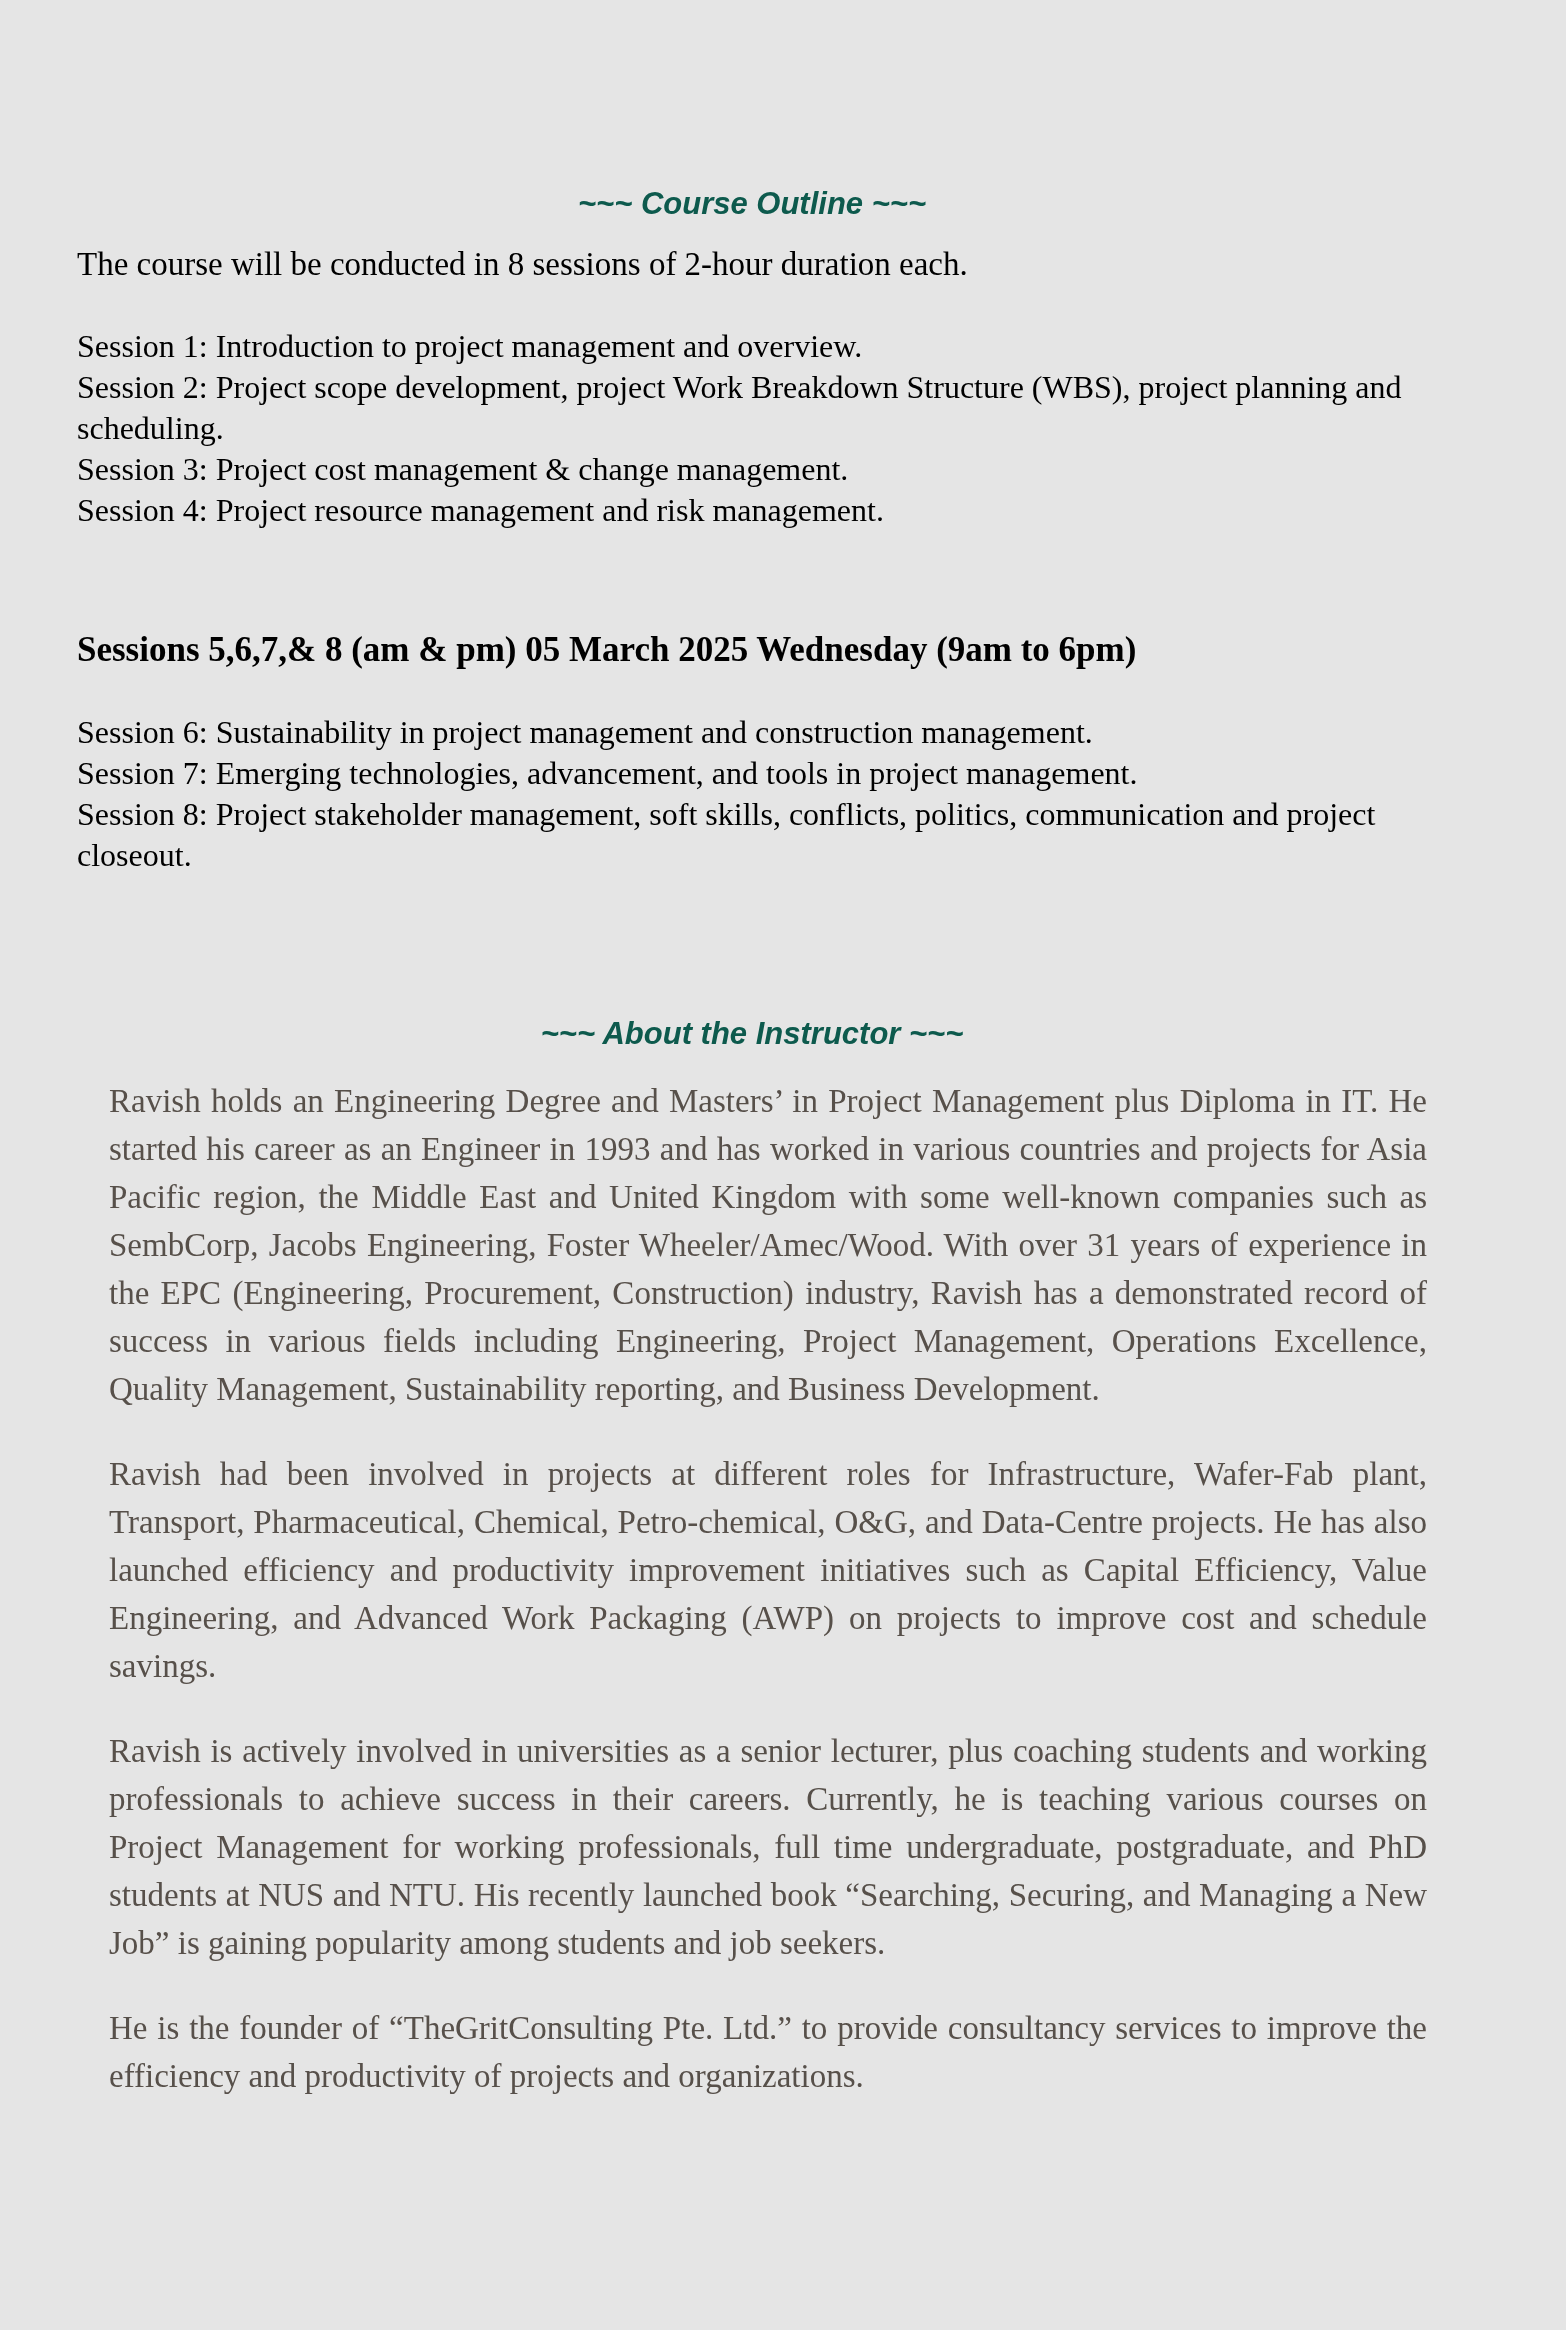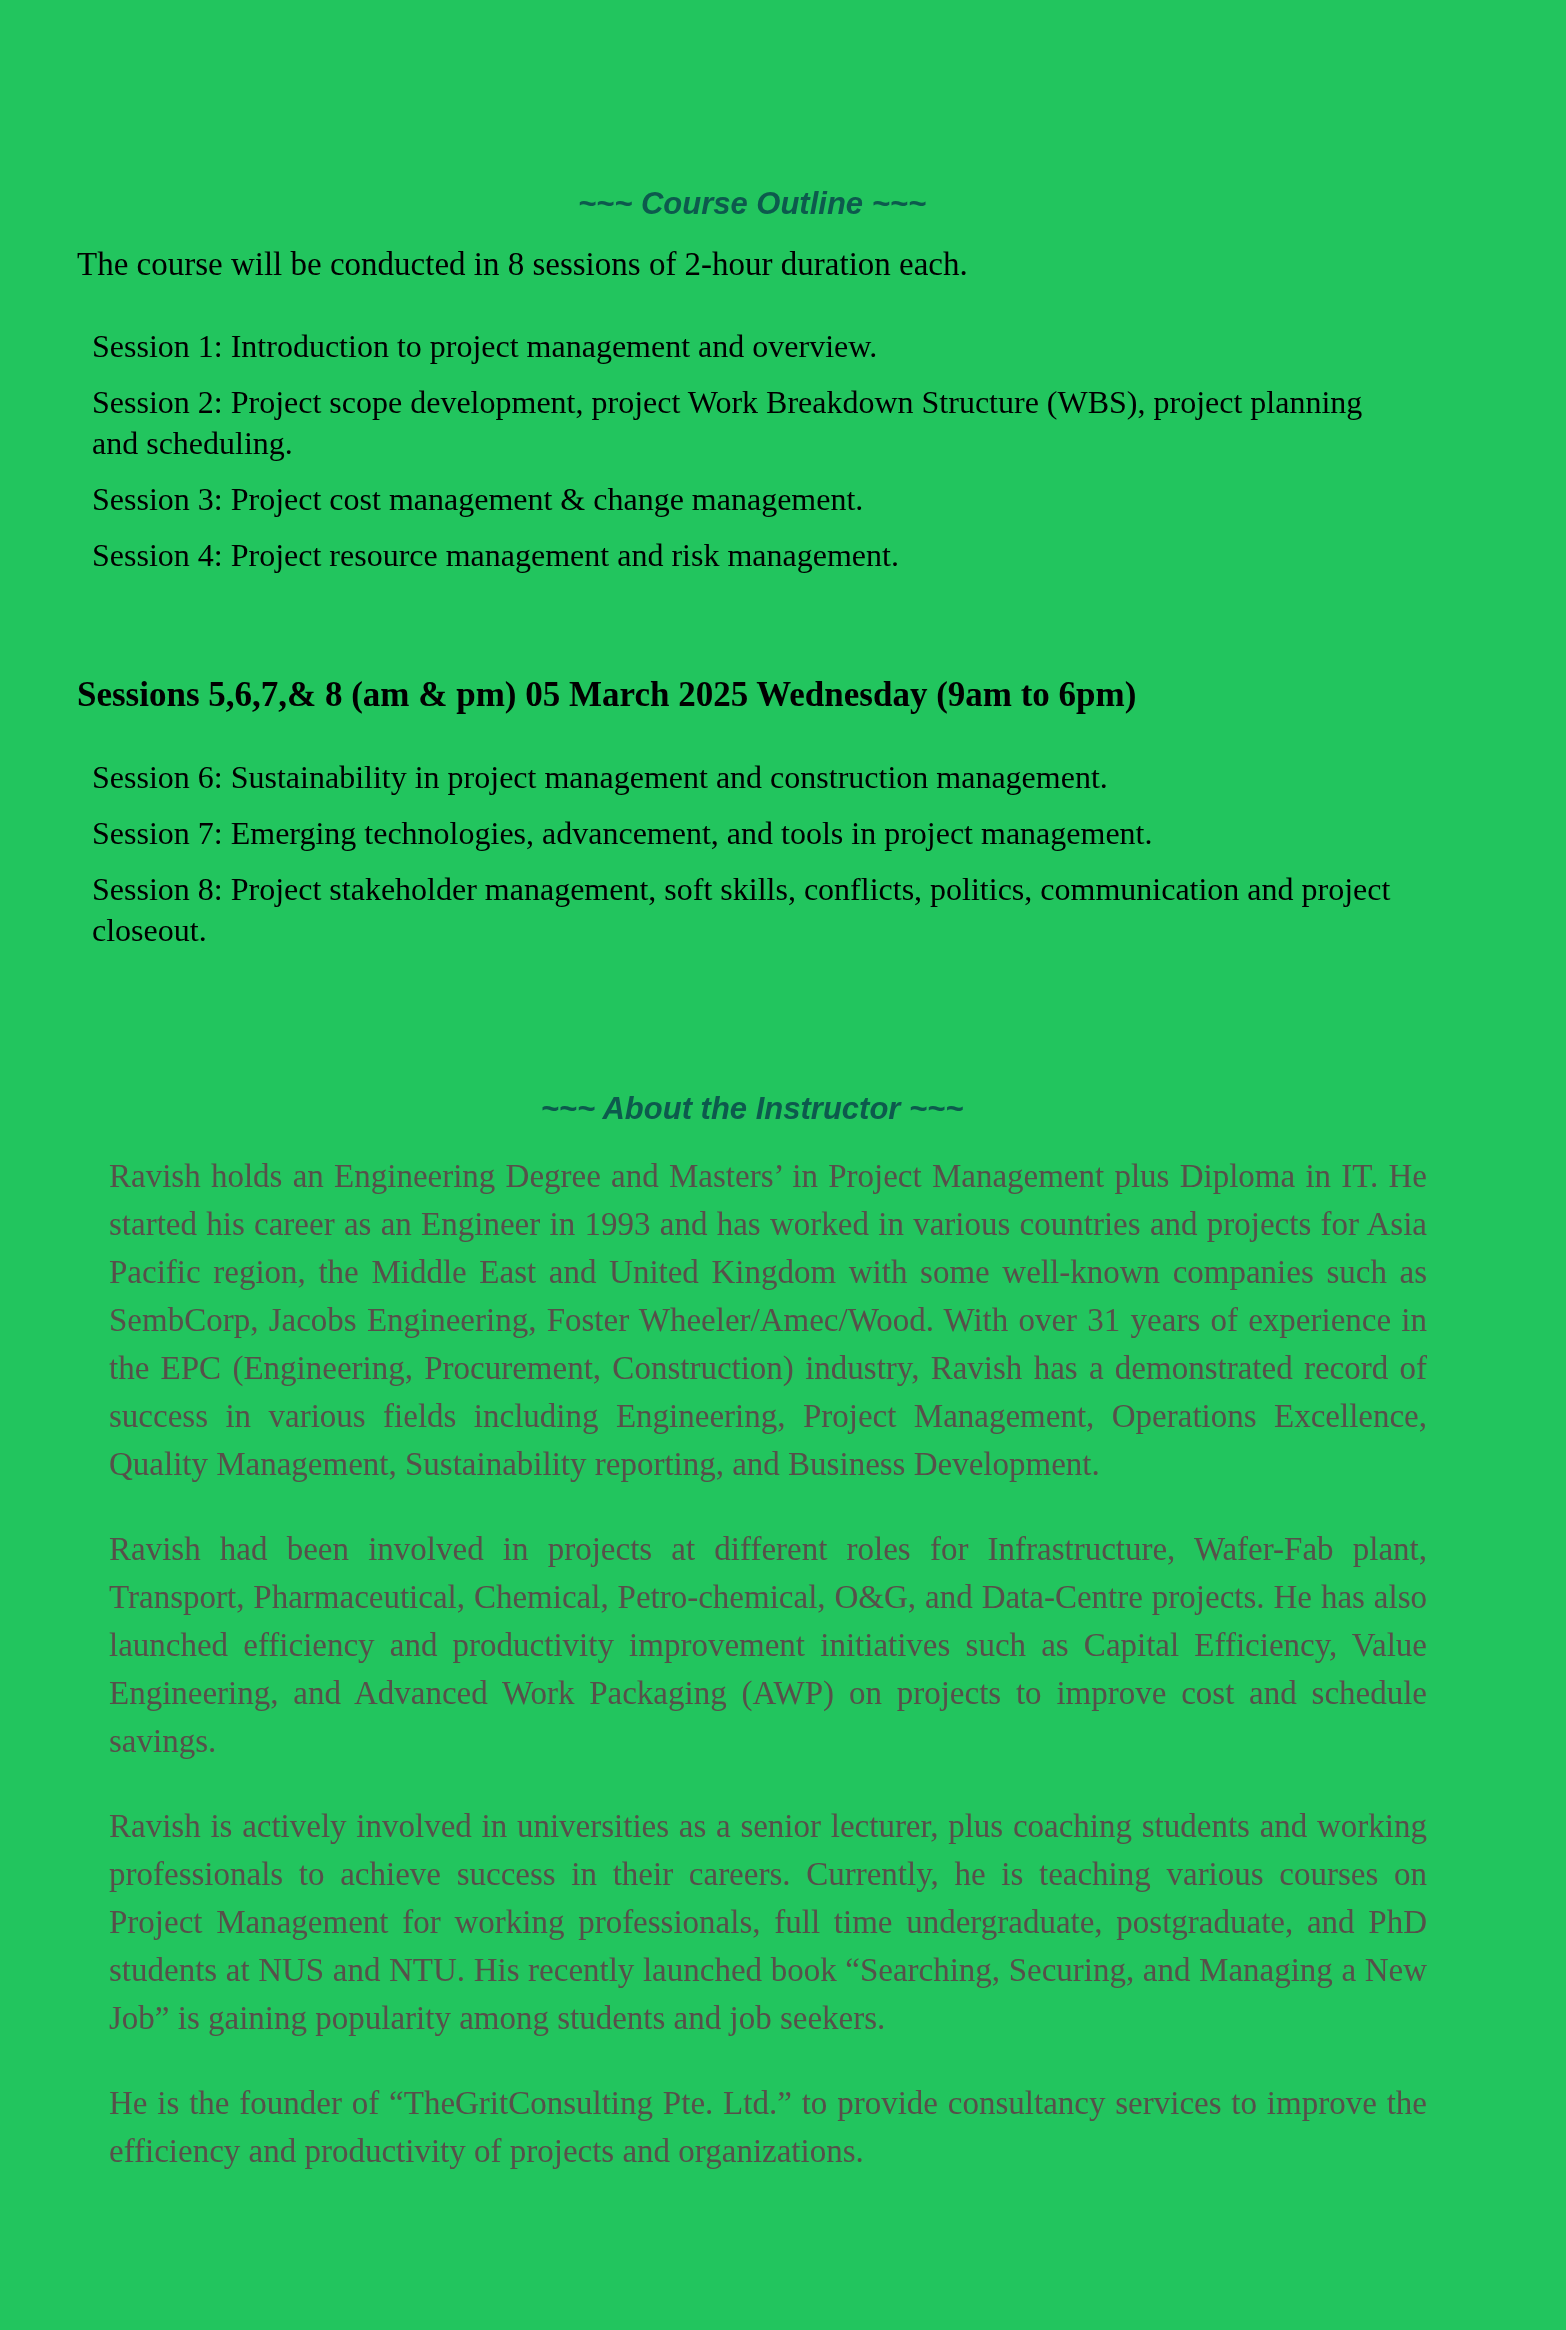--- a/index.html
+++ b/index.html
@@ -11,7 +11,7 @@
     position: relative;
     width: 1567px;
     height: 2330px;
-    background: #22c55e;
+    background: #e5e5e5;
     box-sizing: border-box;
     padding: 184px 140px 0 77px;
     overflow: hidden;

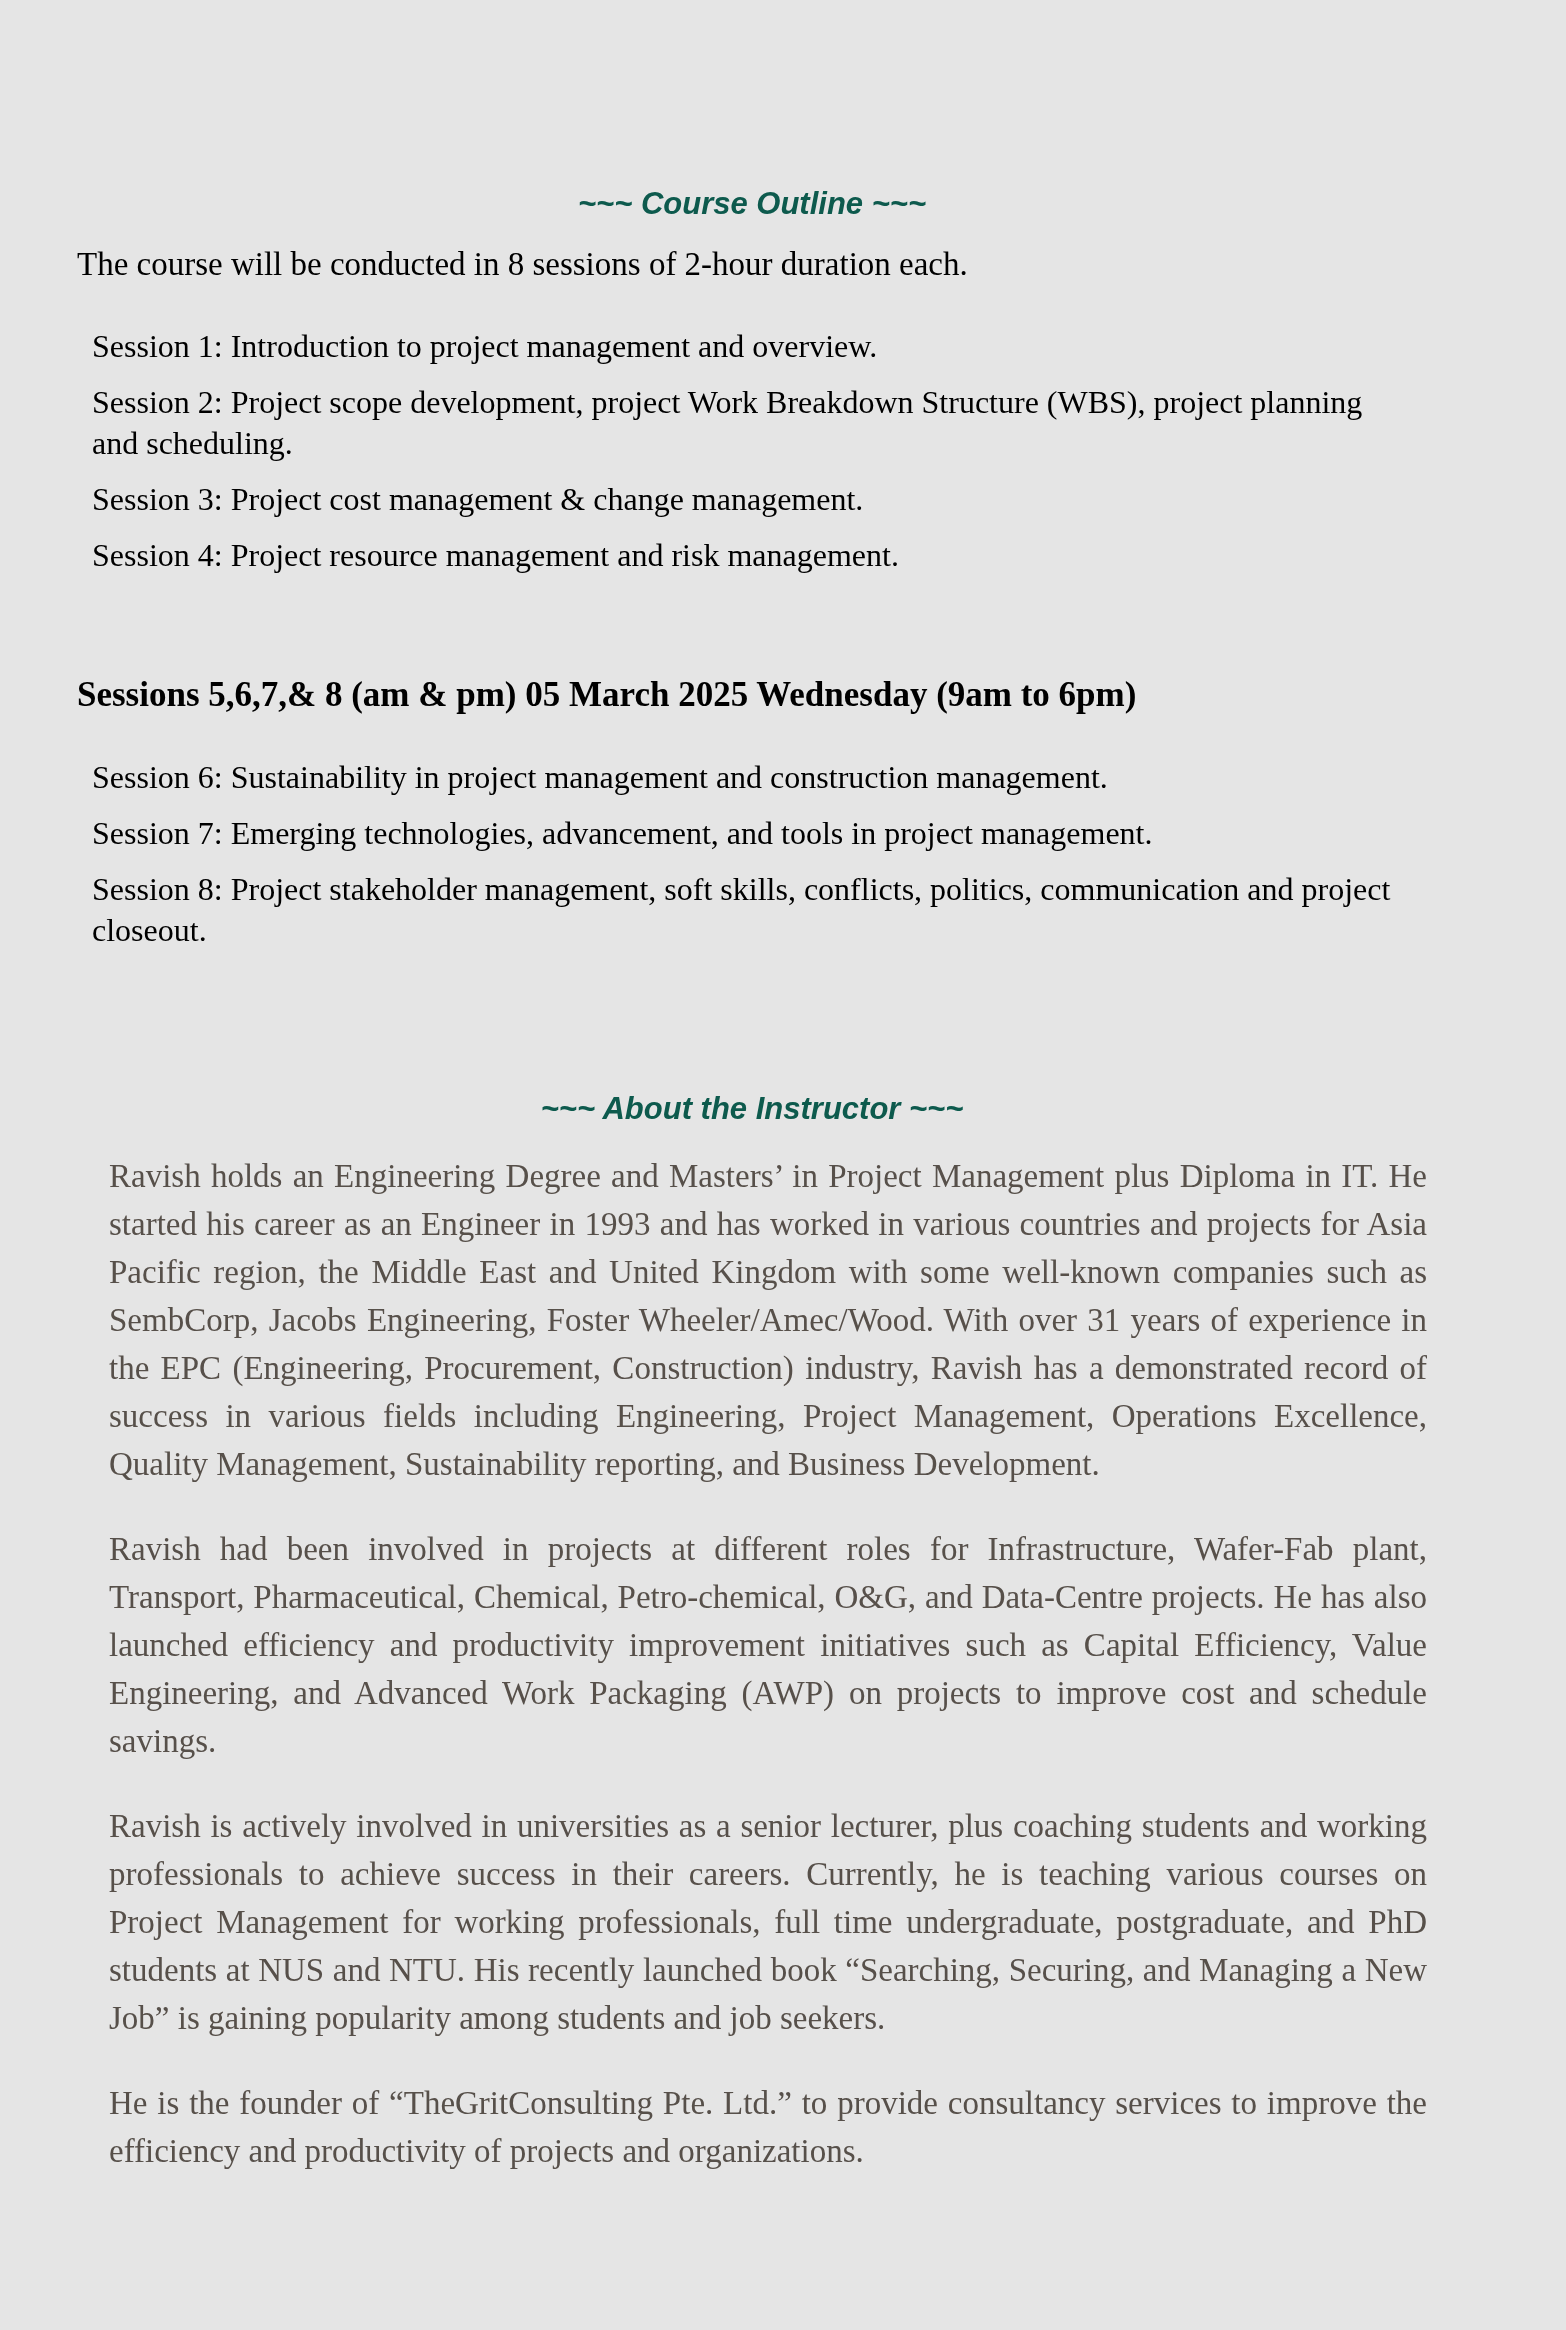--- a/index.html
+++ b/index.html
@@ -49,7 +49,7 @@
     line-height: 41px;
     color: #000000;
   }
-  .session-item { margin: 15px; }
+  .session-item { margin: 0; }
   .about-title { margin-top: 138px; }
   .instructor-paragraphs { margin-top: 23px; margin-left: 32px; }
   .instructor-para {

